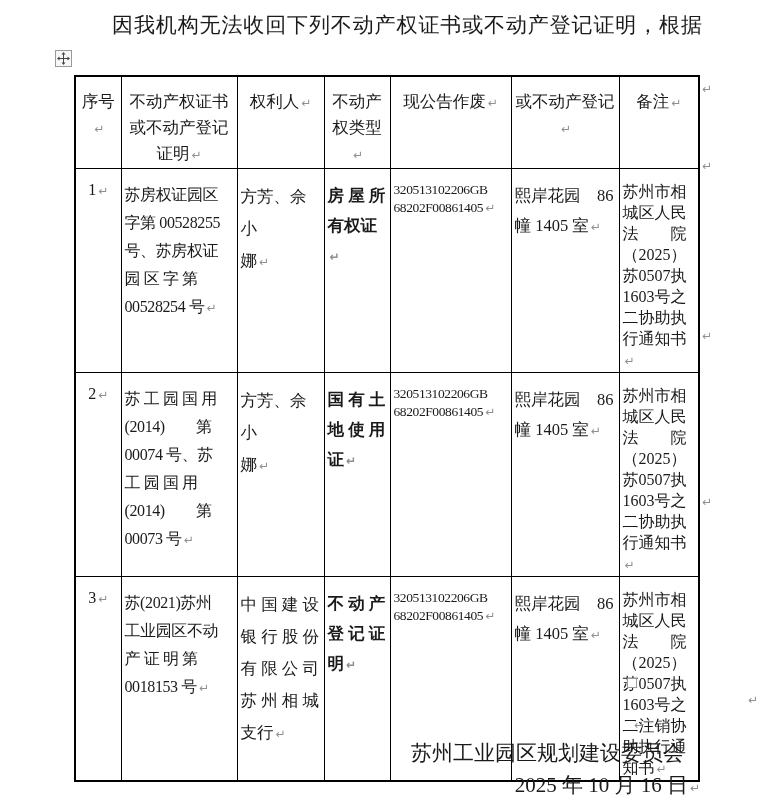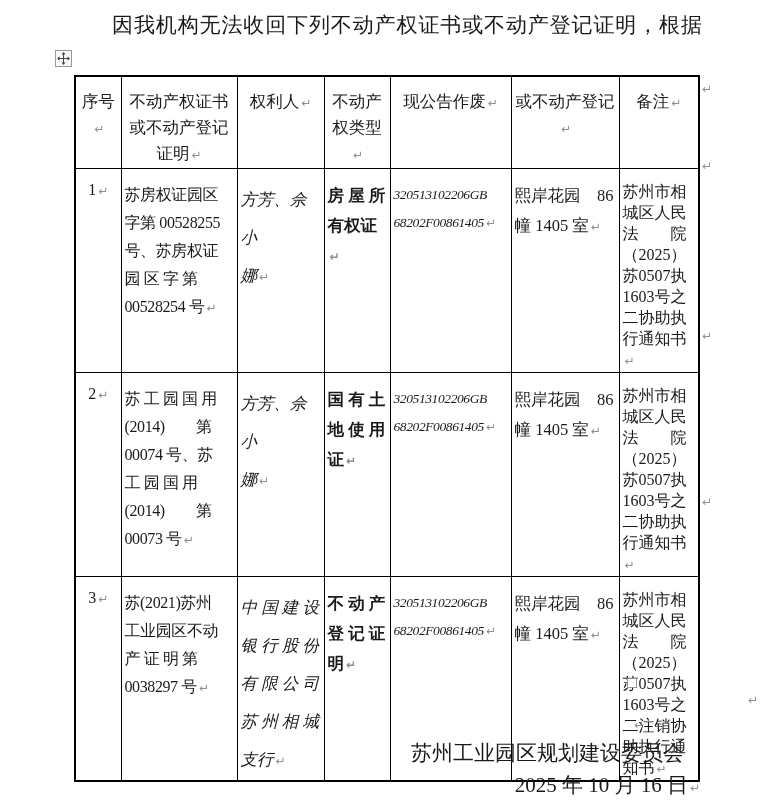--- a/index.html
+++ b/index.html
@@ -39,7 +39,7 @@
 
   td.seq    { text-align:center; font-size:16px; }
   td.cert   { font-size:16px;   line-height:28px; letter-spacing:-0.4px; }
-  td.holder { font-size:16.5px; line-height:38px;font-style:italic; }
+  td.holder { font-size:16.5px; line-height:32px; }
   td.type   { font-size:16.5px; line-height:30px;font-weight:bold; }
   td.unit   { font-size:13.5px; line-height:28px; letter-spacing:-0.4px;font-style:italic; }
   td.loc    { font-size:16.5px; line-height:30px;margin-left:39px; }

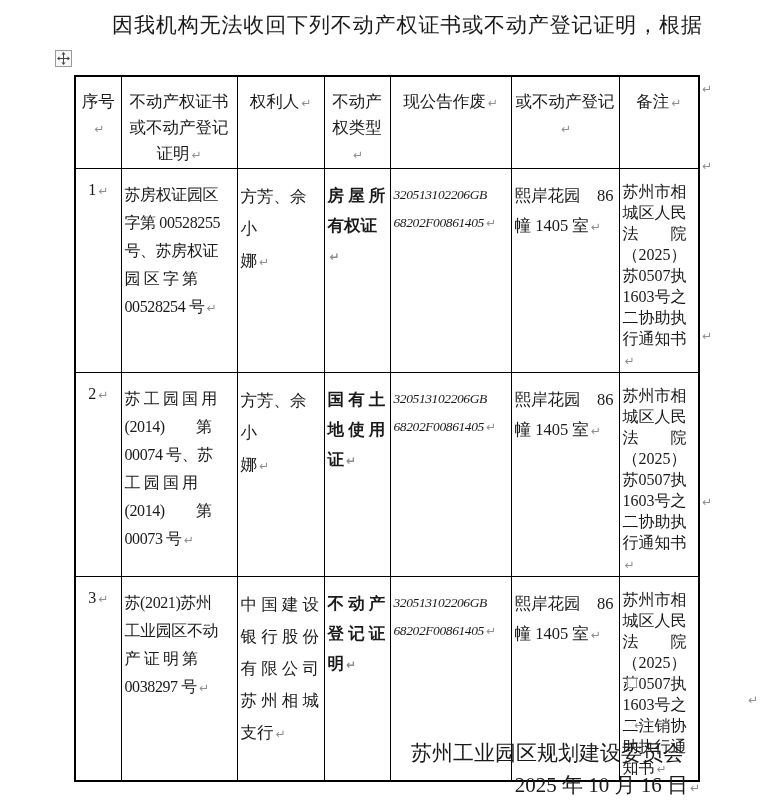--- a/index.html
+++ b/index.html
@@ -41,7 +41,7 @@
   td.cert   { font-size:16px;   line-height:28px; letter-spacing:-0.4px; }
   td.holder { font-size:16.5px; line-height:32px; }
   td.type   { font-size:16.5px; line-height:30px;font-weight:bold; }
-  td.unit   { font-size:13.5px; line-height:28px; letter-spacing:-0.4px;font-style:italic; }
+  td.unit   { font-size:13.5px; line-height:18px; letter-spacing:-0.4px; }
   td.loc    { font-size:16.5px; line-height:30px;margin-left:39px; }
   td.note   { font-size:16px;   line-height:21px; }
 

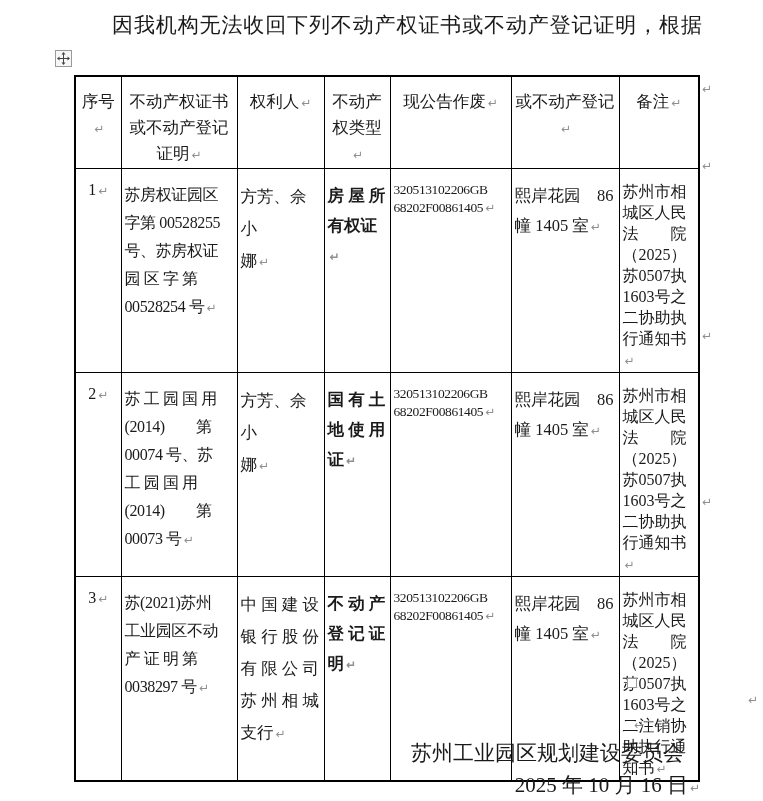--- a/index.html
+++ b/index.html
@@ -170,7 +170,7 @@
       <td class="cert"><span class="ct">苏(2021)苏州
 工业园区不动
 产 证 明 第
-0038297 号</span><span class="mark">↵</span></td>
+0018153 号</span><span class="mark">↵</span></td>
       <td class="holder"><span class="ct">中 国 建 设
 银 行 股 份
 有 限 公 司

